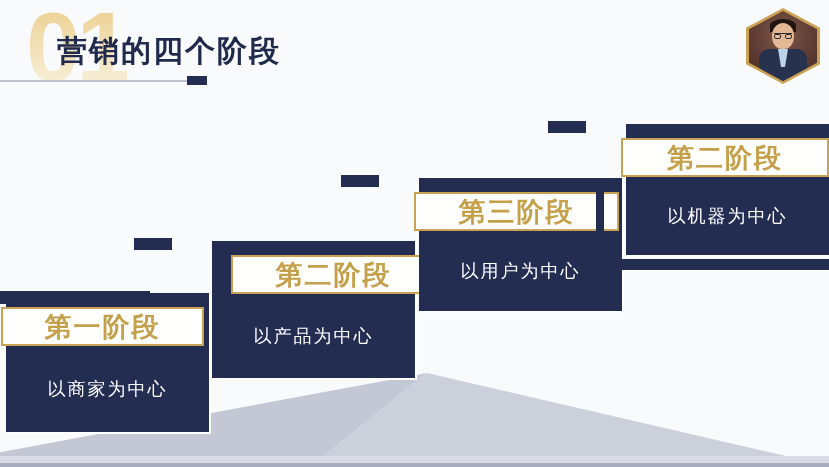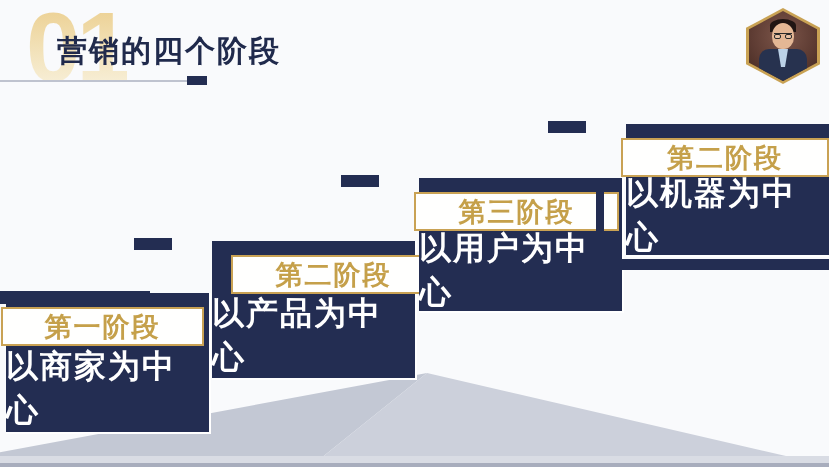--- a/index.html
+++ b/index.html
@@ -51,7 +51,7 @@
           display:flex; align-items:center; justify-content:center; }
   .hdr span { font-size:27px; font-weight:700; color:#c5a04a; letter-spacing:2px; }
   .body-label { position:absolute; display:flex; align-items:center; justify-content:center; }
-  .body-label span { font-size:32px; font-weight:700; color:#ffffff; letter-spacing:2px; }
+  .body-label span { font-size:18px; font-weight:400; color:#ffffff; letter-spacing:2px; }
 
   .s1-back { left:6px;   top:293px; width:203px; height:139px; }
   .s1-bar  { left:0;     top:291px; width:150px; height:13px; }

